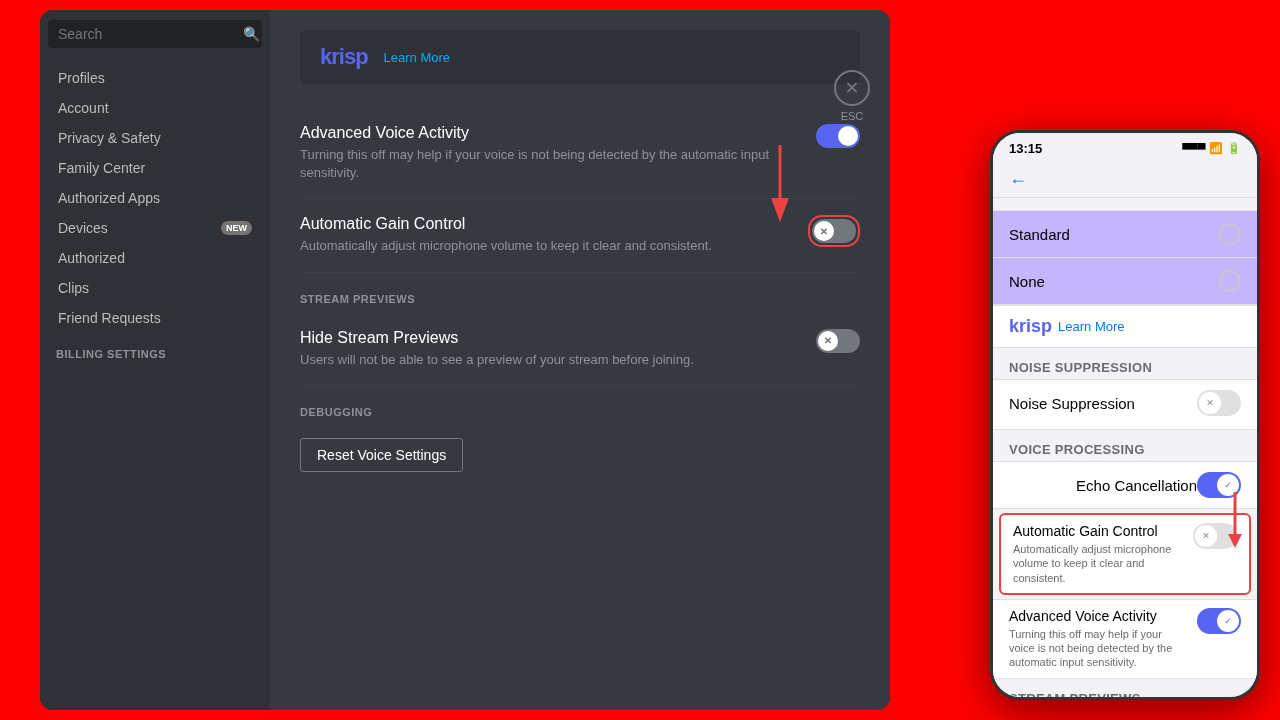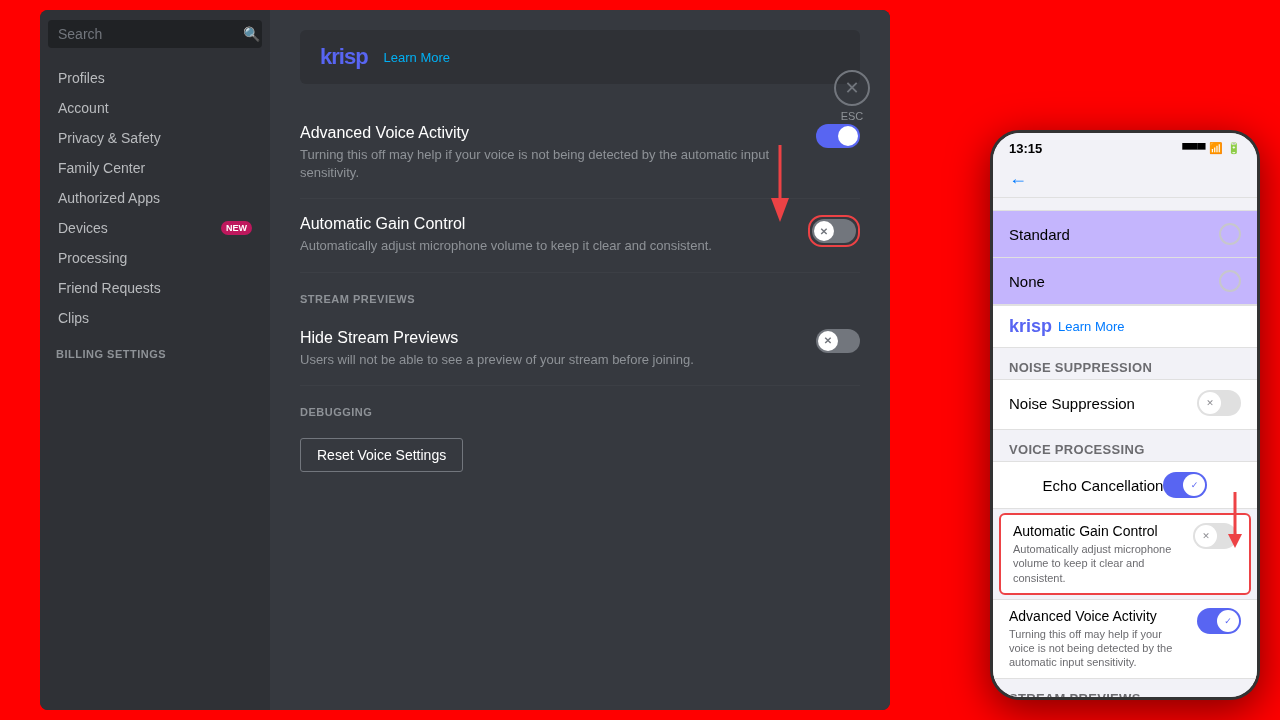--- a/index.html
+++ b/index.html
@@ -21,7 +21,7 @@
       height: 700px;
       background: #2f3136;
       display: flex;
-      border-radius: 8px;
+      border-radius: 13px;
       overflow: hidden;
     }
 

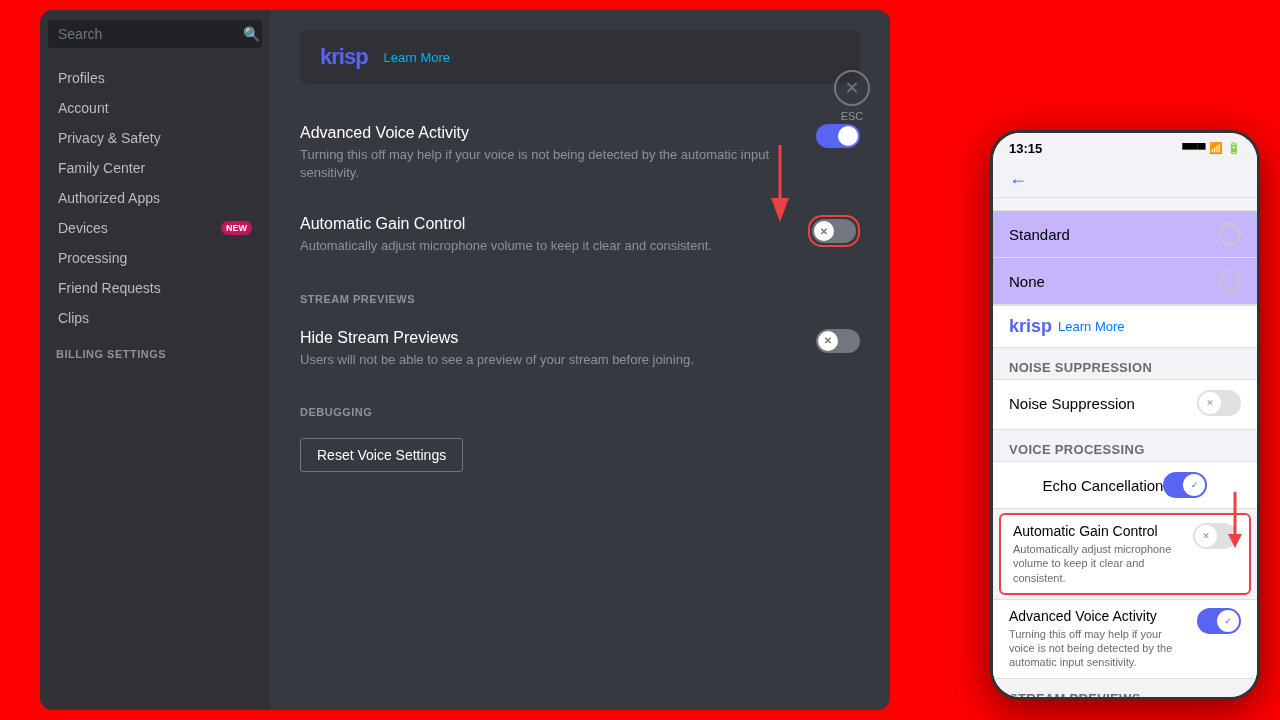--- a/index.html
+++ b/index.html
@@ -82,7 +82,7 @@
 
     .nav-item .badge-new {
       margin-left: auto;
-      background: #be185d;
+      background: #737373;
       color: #fff;
       font-size: 9px;
       font-weight: 700;

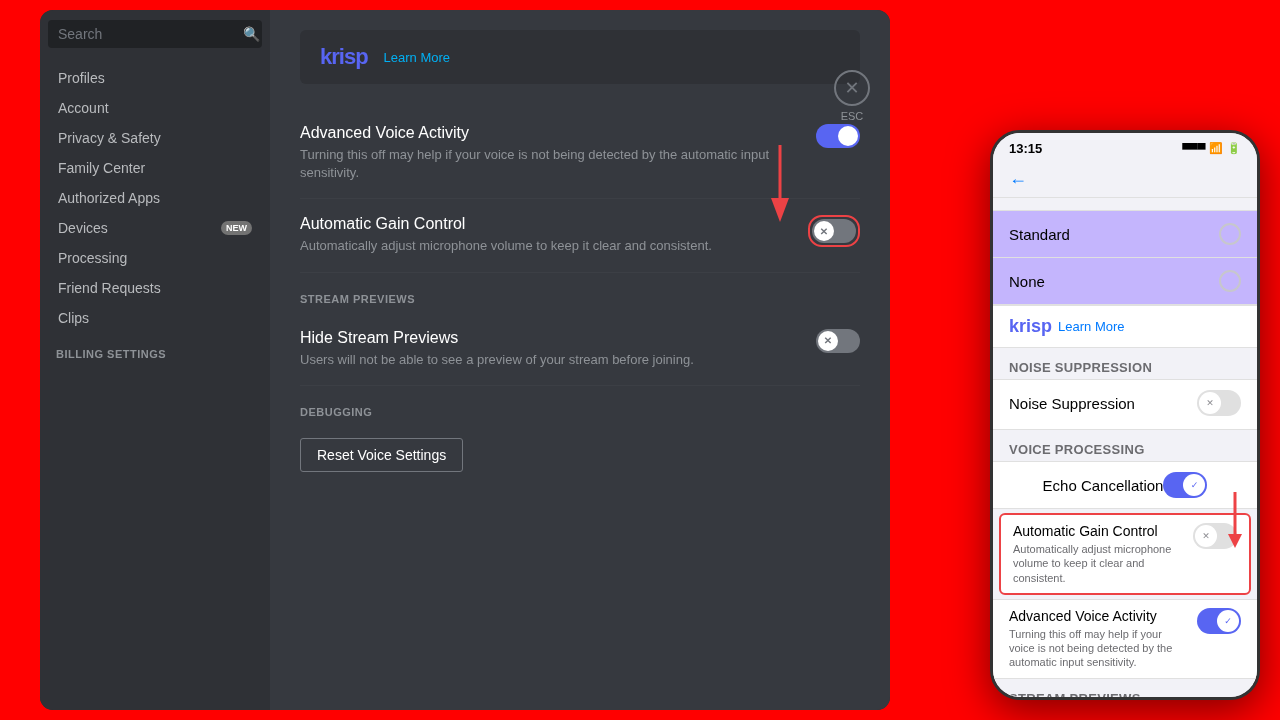--- a/index.html
+++ b/index.html
@@ -454,7 +454,7 @@
       <span class="badge-new">NEW</span>
     </div>
     <div class="nav-item">
-      <span>Processing</span>
+      <span>Authorized</span>
     </div>
     <div class="nav-item">
       <span>Friend Requests</span>

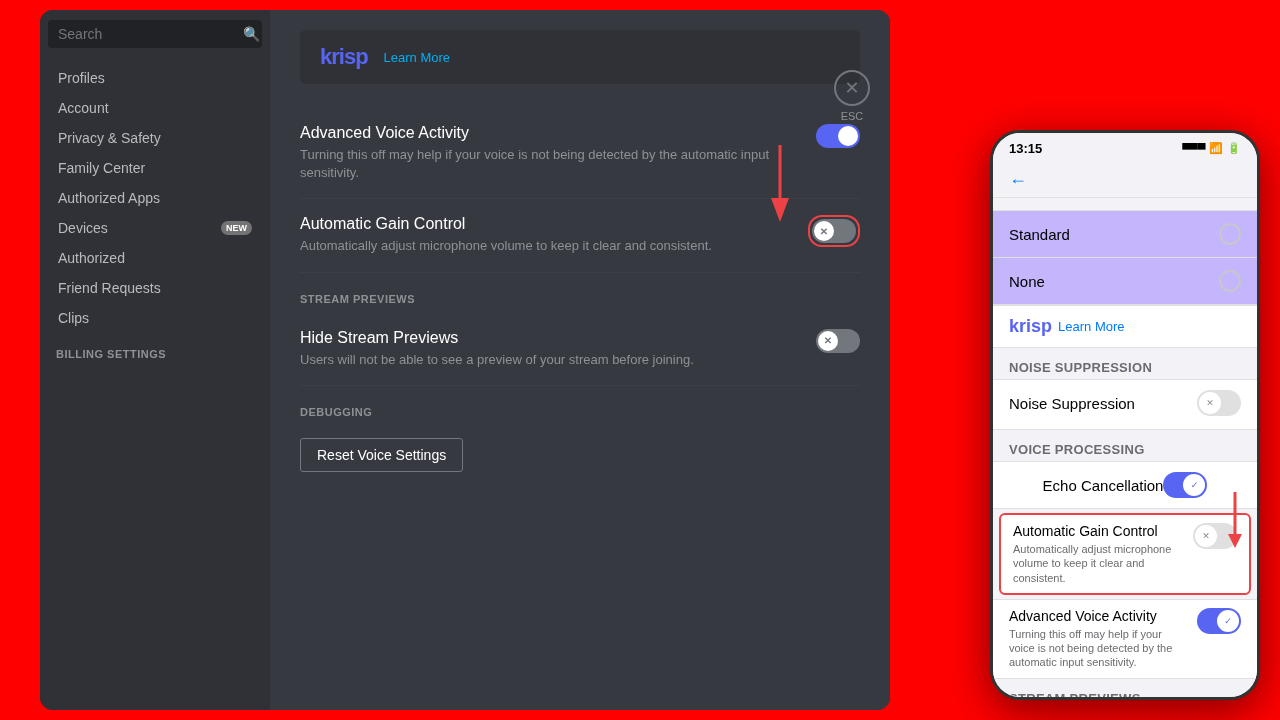--- a/index.html
+++ b/index.html
@@ -457,10 +457,10 @@
       <span>Authorized</span>
     </div>
     <div class="nav-item">
+      <span>Clips</span>
+    </div>
+    <div class="nav-item">
       <span>Friend Requests</span>
-    </div>
-    <div class="nav-item">
-      <span>Clips</span>
     </div>
 
     <div class="section-label">BILLING SETTINGS</div>

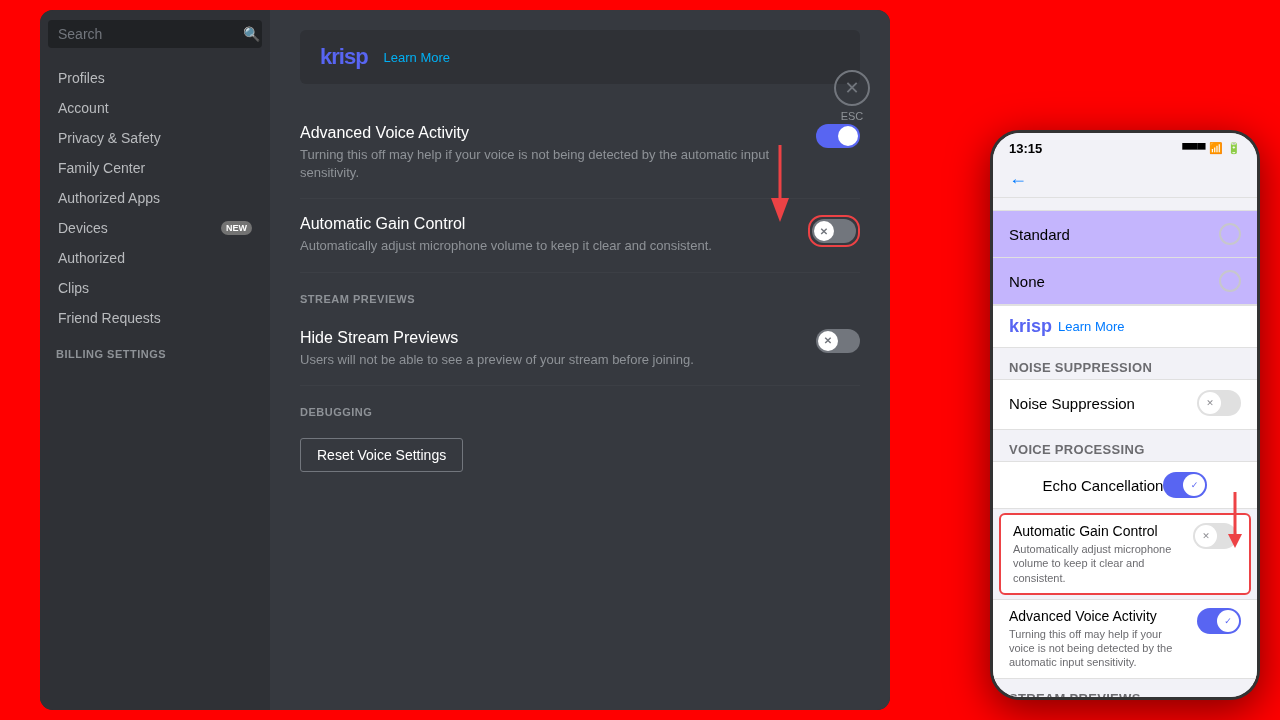--- a/index.html
+++ b/index.html
@@ -587,7 +587,7 @@
     <div class="phone-section-title">Voice Processing</div>
 
     <div style="background:#fff; border-top:1px solid #e0e0e0; border-bottom:1px solid #e0e0e0; padding:10px 16px; position:relative;">
-      <div style="display:flex; align-items:center; justify-content:center;">
+      <div style="display:flex; align-items:center; justify-content:flex-end;">
         <span style="font-size:15px; font-weight:500; color:#000;">Echo Cancellation</span>
         <div class="phone-toggle on">
           <div class="phone-toggle-x" style="background:#fff; color:#5865f2;">✓</div>

